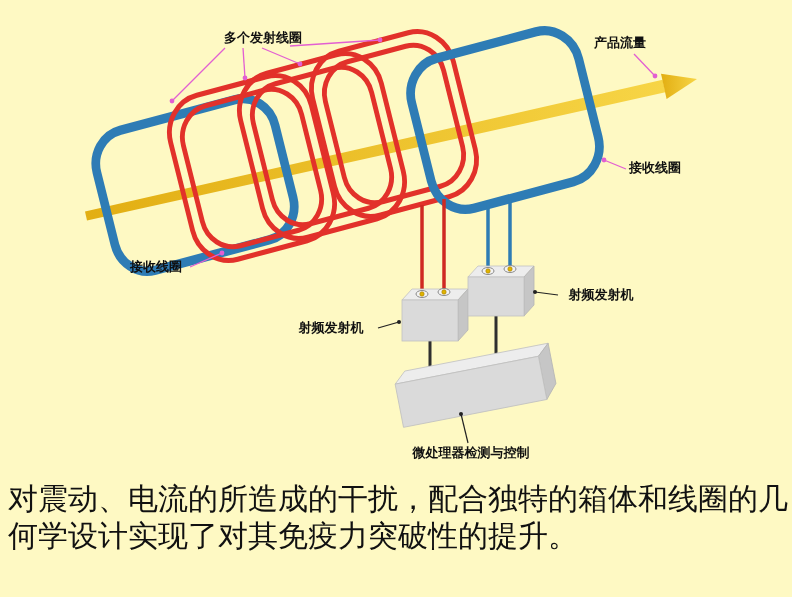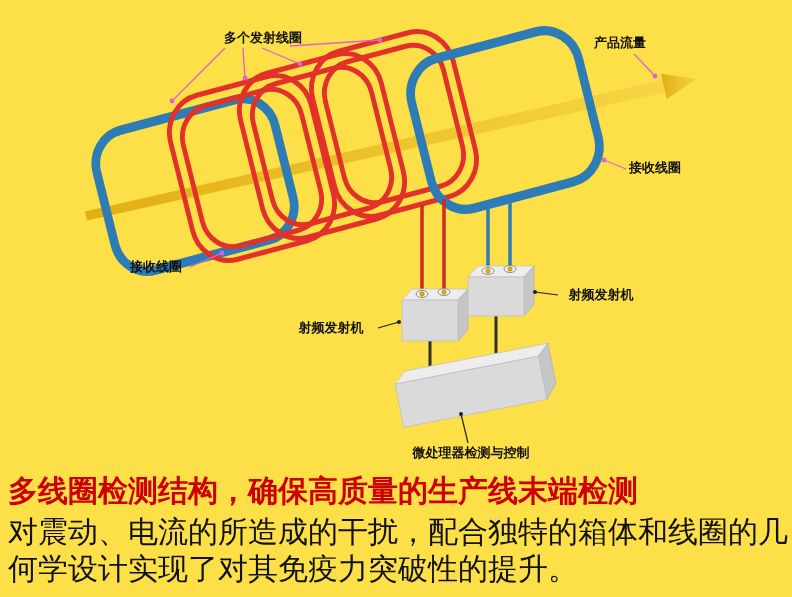--- a/index.html
+++ b/index.html
@@ -3,7 +3,7 @@
 <meta charset="utf-8">
 <style>
   html,body{margin:0;padding:0;background:#fff;}
-  #page{position:relative;width:792px;height:597px;background:#fde047;overflow:hidden;
+  #page{position:relative;width:792px;height:597px;background:#fef9c3;overflow:hidden;
         font-family:"DejaVu Sans","Liberation Sans",sans-serif;}
   #diagram-svg{position:absolute;left:0;top:0;}
   .coil-blue{fill:none;stroke:#2e7cb5;stroke-width:9;}

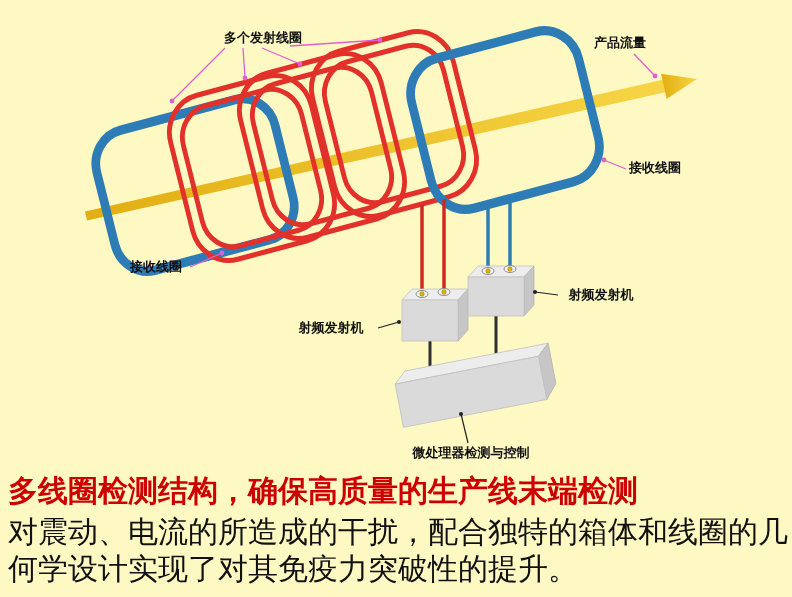--- a/index.html
+++ b/index.html
@@ -156,7 +156,6 @@
   </svg>
 
   <div class="caption">
-    <h1>多线圈检测结构，确保高质量的生产线末端检测</h1>
     <p>对震动、电流的所造成的干扰，配合独特的箱体和线圈的几何学设计实现了对其免疫力突破性的提升。</p>
   </div>
 

